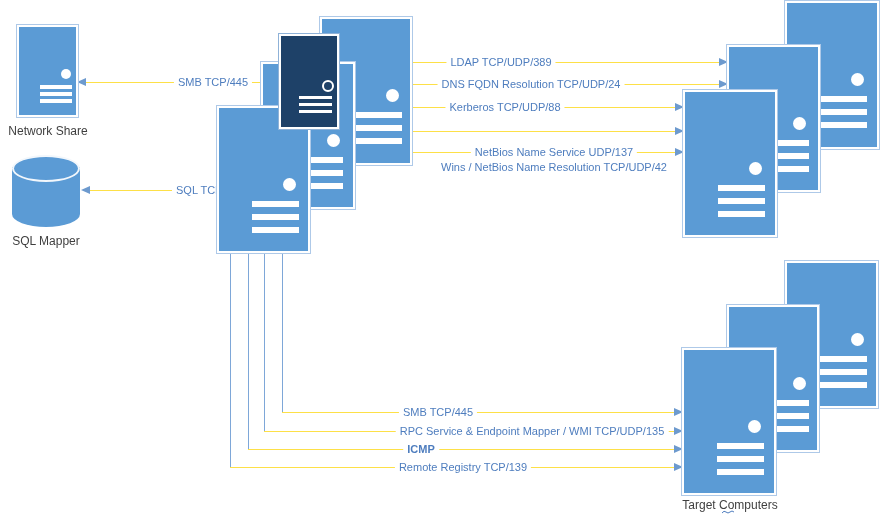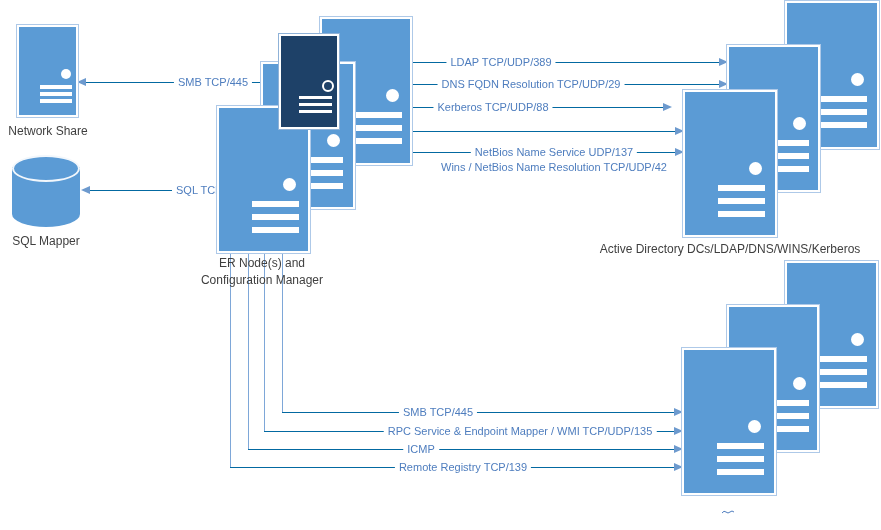--- a/index.html
+++ b/index.html
@@ -39,7 +39,7 @@
     background:#5B9BD5; border:2px solid #f2f7fc; border-radius:50%; }
 
   
-  .arrow { position:absolute; height:1px; background:#0369a1; }
+  .arrow { position:absolute; height:1px; background:#fde047; }
   .vseg  { position:absolute; left:0; width:1px; background:#7EA7D8; }
   .head-left  { position:absolute; left:-9px; top:-4px; width:0; height:0;
     border-top:4.5px solid transparent; border-bottom:4.5px solid transparent;

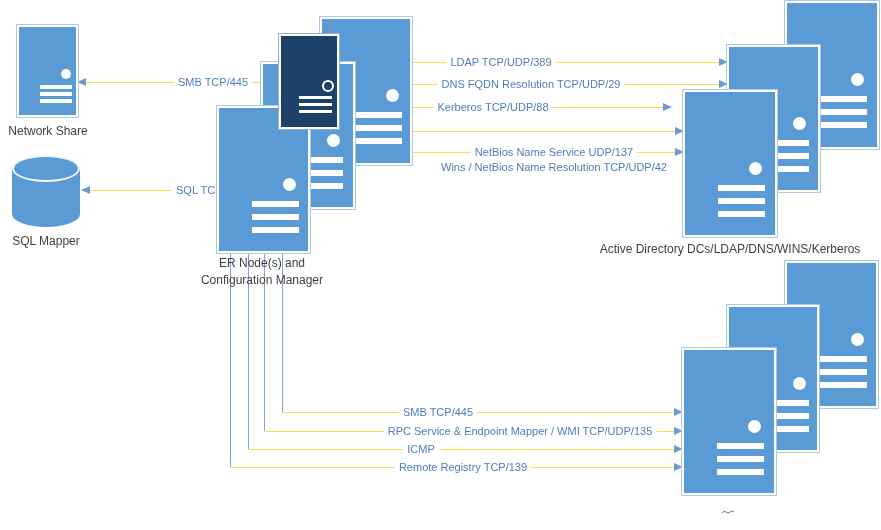--- a/index.html
+++ b/index.html
@@ -76,7 +76,7 @@
   </div>
   <div class="arrow" style="left:412px; top:84px; width:307px;">
     <div class="head-right"></div>
-    <span class="alabel" style="left:119px;">DNS FQDN Resolution TCP/UDP/29</span>
+    <span class="alabel" style="left:119px;">DNS FQDN Resolution TCP/UDP/24</span>
   </div>
   <div class="arrow" style="left:400px; top:107px; width:263px;">
     <div class="head-right"></div>

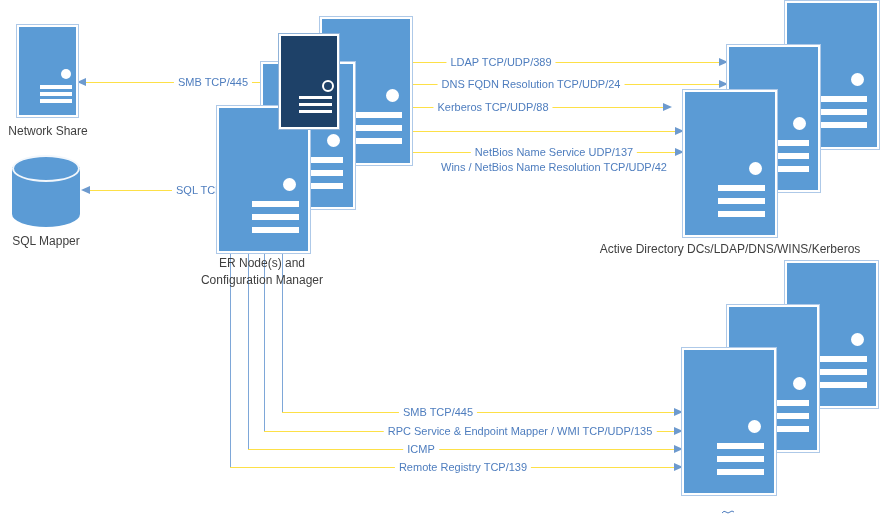--- a/index.html
+++ b/index.html
@@ -78,7 +78,7 @@
     <div class="head-right"></div>
     <span class="alabel" style="left:119px;">DNS FQDN Resolution TCP/UDP/24</span>
   </div>
-  <div class="arrow" style="left:400px; top:107px; width:263px;">
+  <div class="arrow" style="left:412px; top:107px; width:263px;">
     <div class="head-right"></div>
     <span class="alabel" style="left:93px;">Kerberos TCP/UDP/88</span>
   </div>

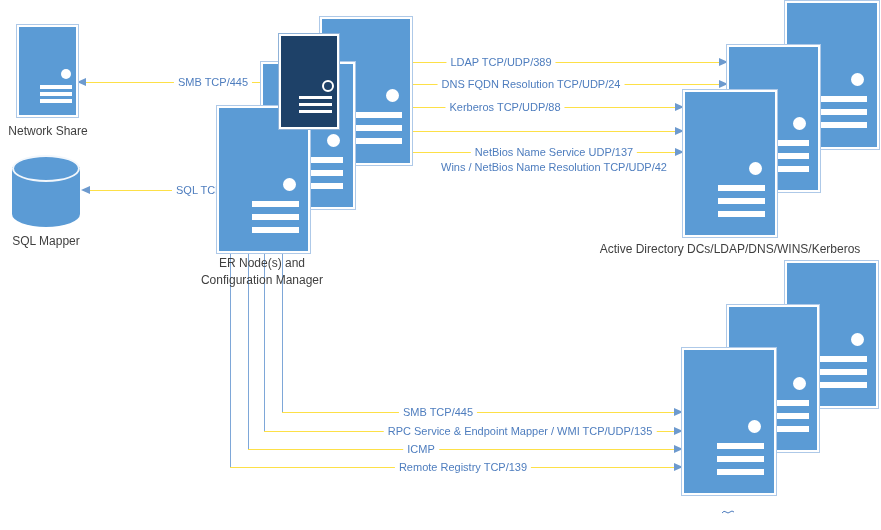--- a/index.html
+++ b/index.html
@@ -189,7 +189,6 @@
         <div></div>
       </div>
   </div>
-  <div class="nlabel" style="left:580px; top:241px; width:300px;">Active Directory DCs/LDAP/DNS/WINS/Kerberos</div>
 
   <div class="server srv-lg" style="left:785px; top:261px; width:93px; height:147px;">
     <div class="dot"></div>

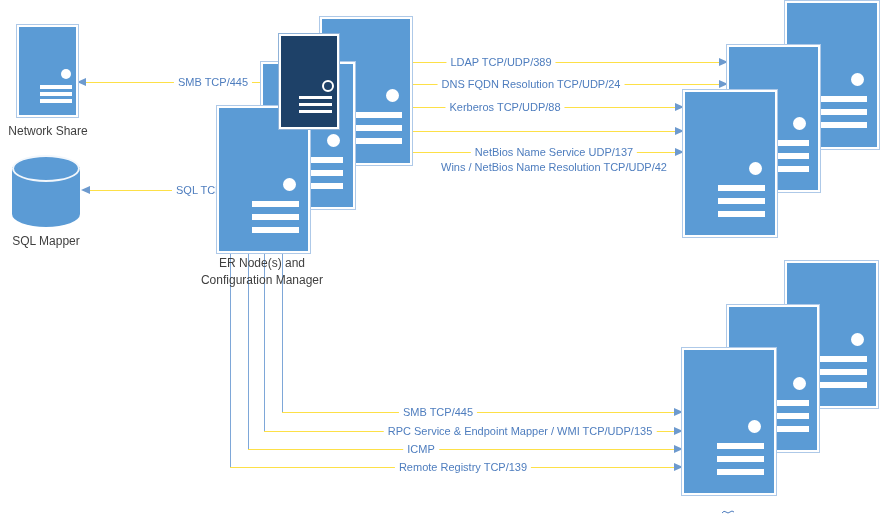--- a/index.html
+++ b/index.html
@@ -160,10 +160,6 @@
         <div></div>
       </div>
   </div>
-  <div class="nlabel" style="left:182px; top:255px; width:160px;">
-    <span>ER Node(s) and</span><br>
-    <span>Configuration Manager</span>
-  </div>
 
   <div class="server srv-lg" style="left:785px; top:1px; width:94px; height:148px;">
     <div class="dot"></div>

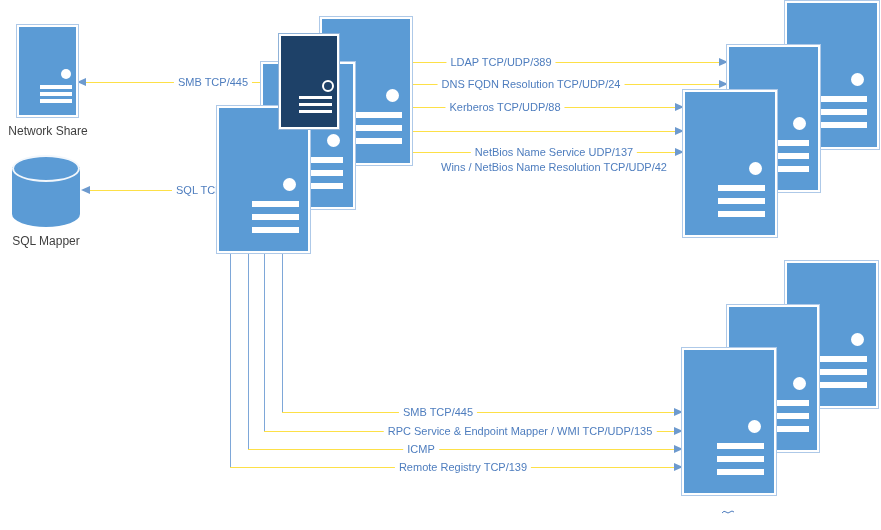--- a/index.html
+++ b/index.html
@@ -99,7 +99,7 @@
   <div class="arrow" style="left:264px; top:431px; width:410px;">
     <div class="vseg" style="top:-178px; height:178px;"></div>
     <div class="head-right"></div>
-    <span class="alabel" style="left:256px;">RPC Service &amp; Endpoint Mapper / WMI TCP/UDP/135</span>
+    <span class="alabel" style="left:268px;">RPC Service &amp; Endpoint Mapper / WMI TCP/UDP/135</span>
   </div>
   <div class="arrow" style="left:248px; top:449px; width:426px;">
     <div class="vseg" style="top:-196px; height:196px;"></div>

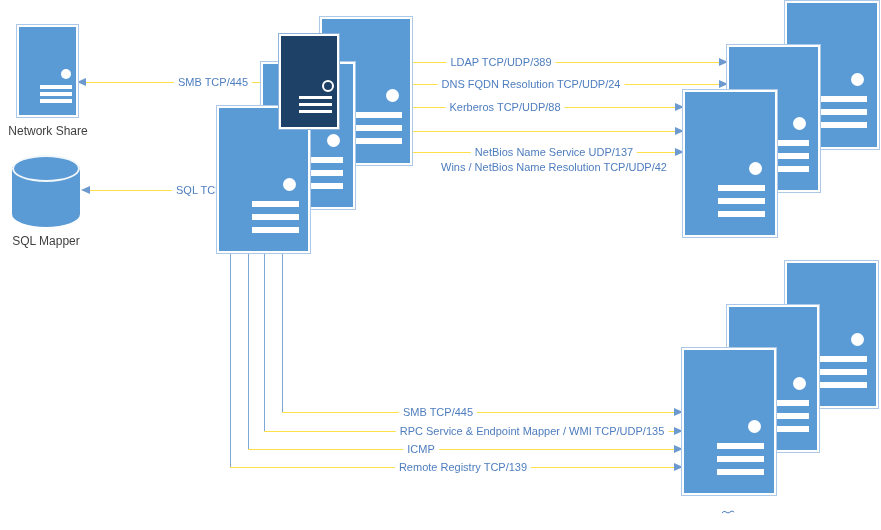--- a/index.html
+++ b/index.html
@@ -104,7 +104,7 @@
   <div class="arrow" style="left:248px; top:449px; width:426px;">
     <div class="vseg" style="top:-196px; height:196px;"></div>
     <div class="head-right"></div>
-    <span class="alabel" style="left:173px;">ICMP</span>
+    <span class="alabel" style="left:173px;font-weight:bold;">ICMP</span>
   </div>
   <div class="arrow" style="left:230px; top:467px; width:444px;text-align:center;">
     <div class="vseg" style="top:-214px; height:214px;"></div>

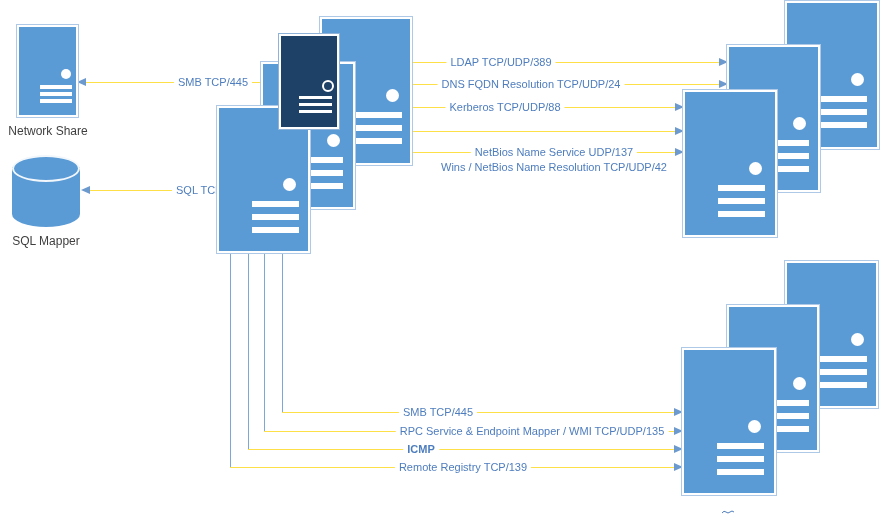--- a/index.html
+++ b/index.html
@@ -210,6 +210,7 @@
         <div></div>
       </div>
   </div>
+  <div class="nlabel" style="left:632px; top:497px; width:196px;">Target Computers</div>
   <svg style="position:absolute; left:722px; top:510px;" width="13" height="4">
     <path d="M0 3 Q2 0 4 2 T8 2 T12 2" fill="none" stroke="#4E7DBE" stroke-width="1"></path>
   </svg>

